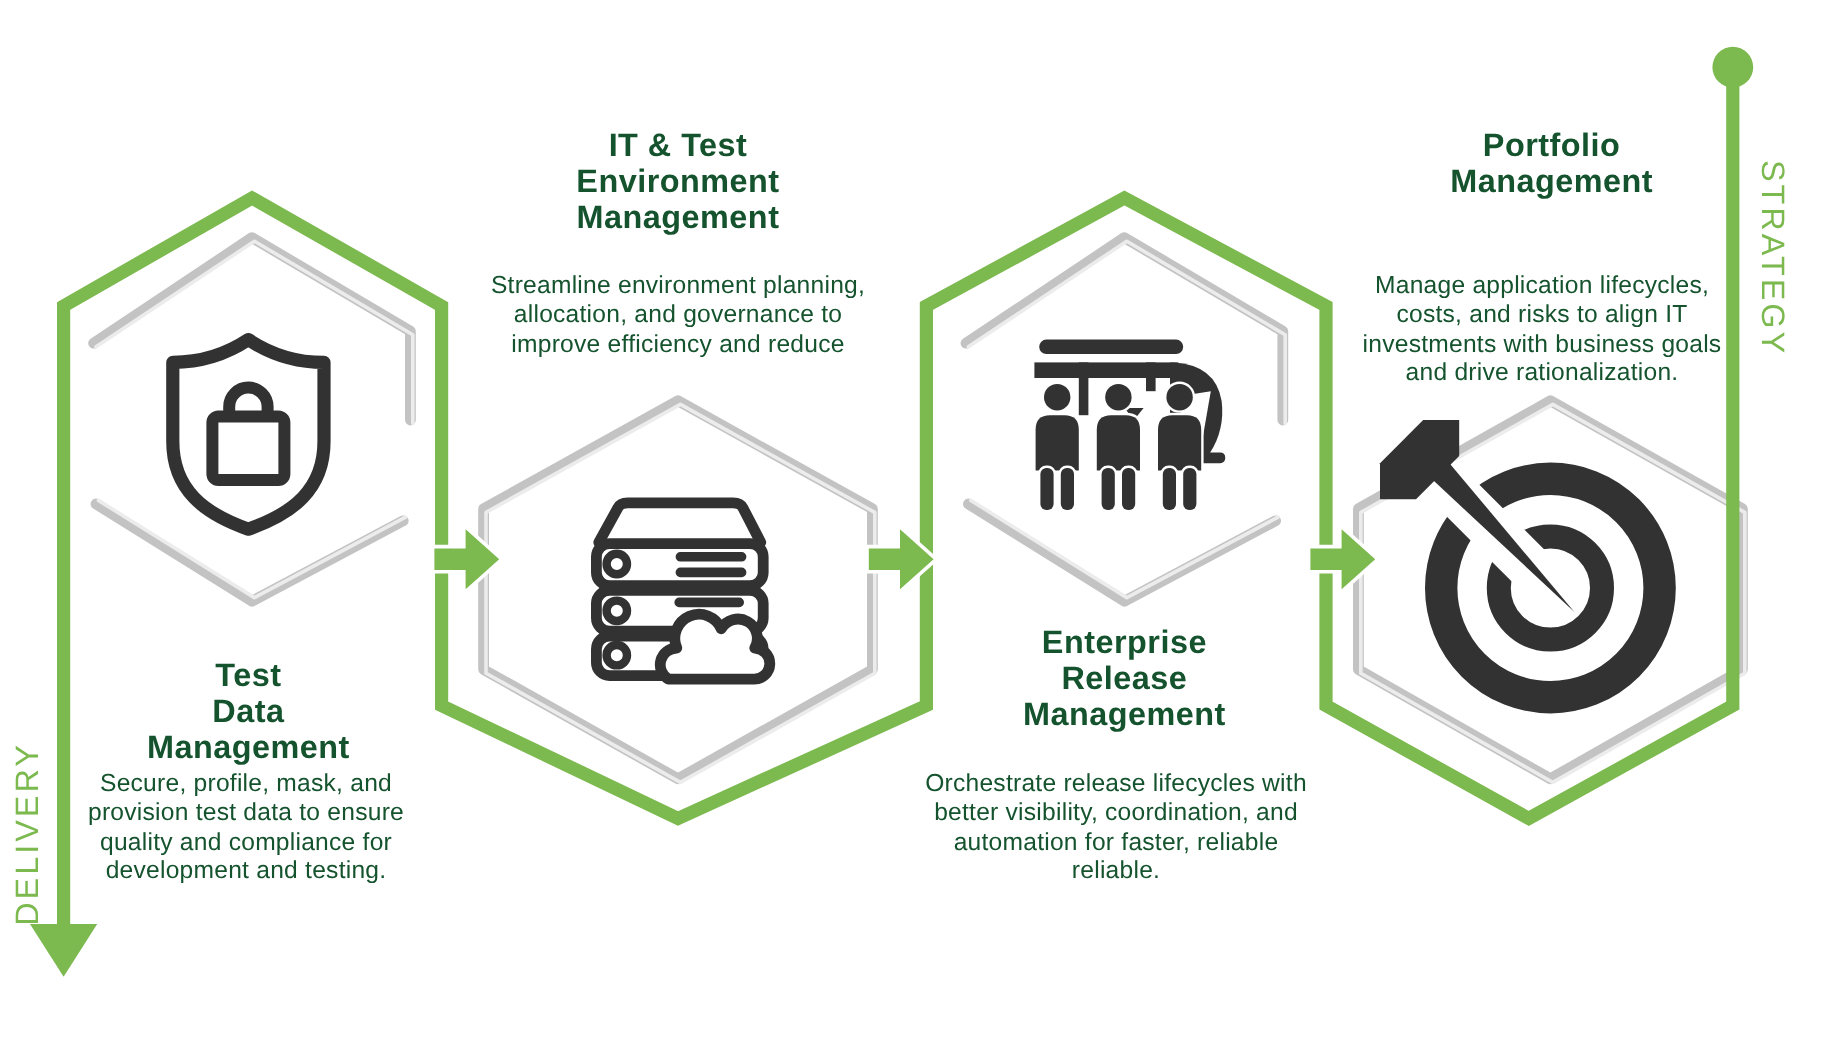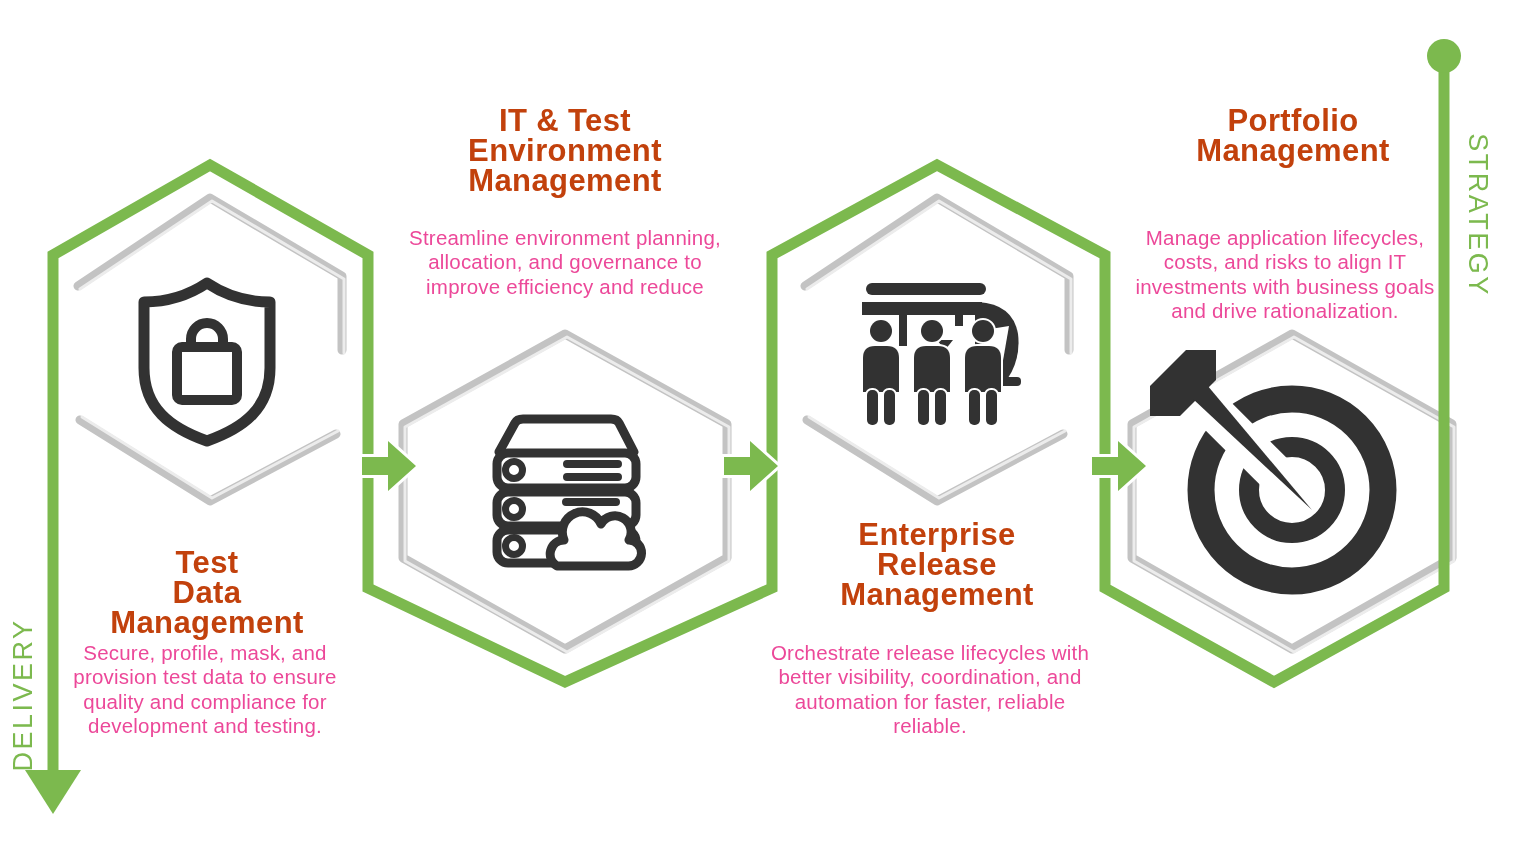--- a/index.html
+++ b/index.html
@@ -9,7 +9,7 @@
   }
   .stage svg.canvas{position:absolute;left:0;top:0;}
   .txt{position:absolute;text-align:center;}
-  .module-title{font-size:31px;font-weight:bold;line-height:30px;color:#c2410c;letter-spacing:.4px;}
+  .module-title{font-size:27px;font-weight:bold;line-height:30px;color:#14532d;letter-spacing:.4px;}
   .module-desc{font-size:20.5px;line-height:24.4px;color:#ec4899;letter-spacing:.2px;}
   .axis-label-wrap{position:absolute;width:0;height:0;}
   .axis-label{

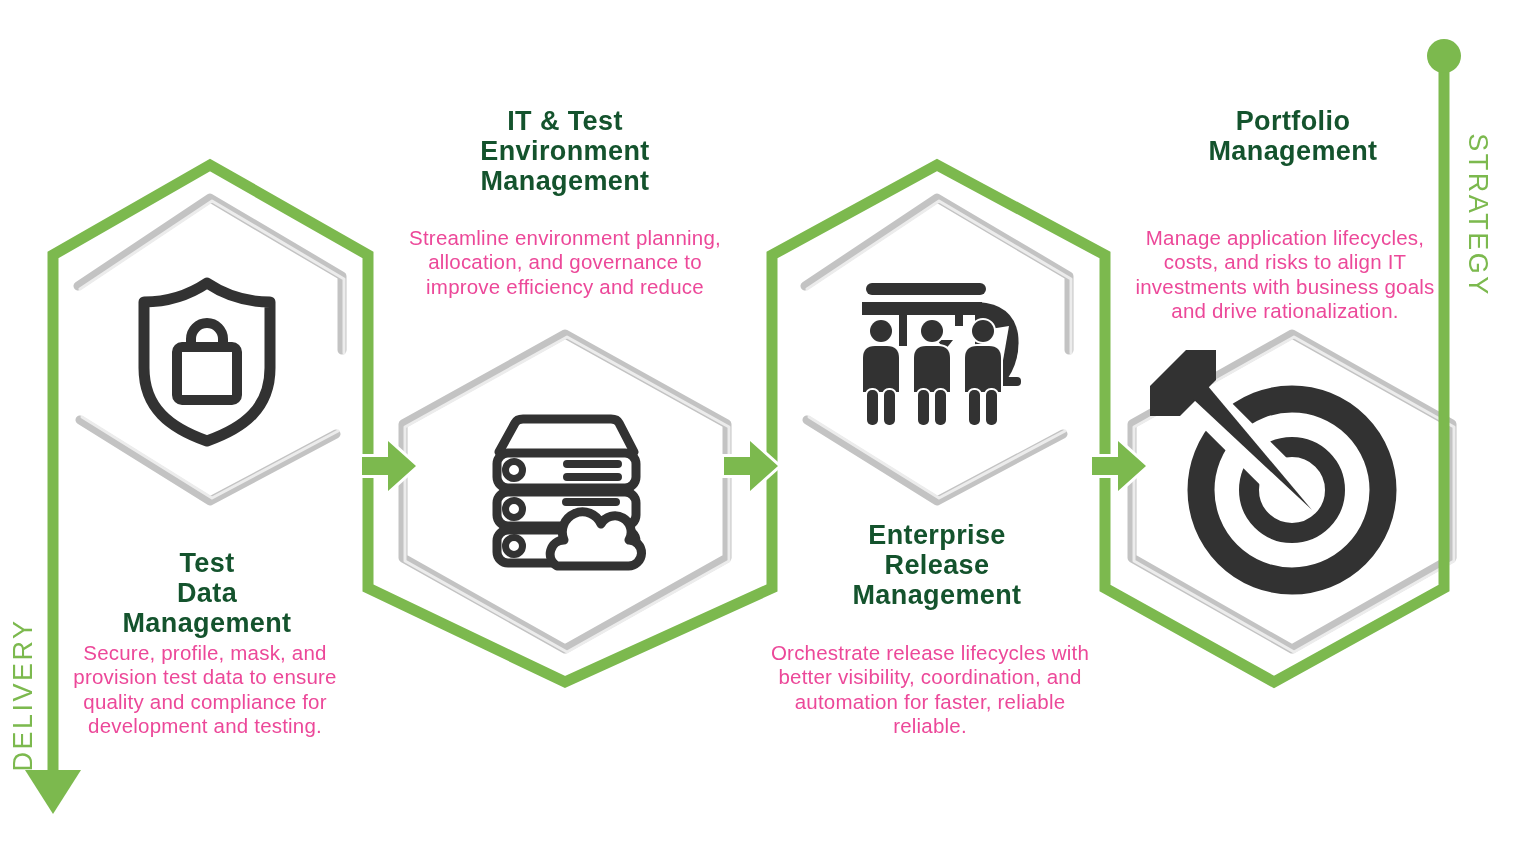--- a/index.html
+++ b/index.html
@@ -10,7 +10,7 @@
   .stage svg.canvas{position:absolute;left:0;top:0;}
   .txt{position:absolute;text-align:center;}
   .module-title{font-size:27px;font-weight:bold;line-height:30px;color:#14532d;letter-spacing:.4px;}
-  .module-desc{font-size:20.5px;line-height:24.4px;color:#ec4899;letter-spacing:.2px;}
+  .module-desc{font-size:20.5px;line-height:24.4px;color:#14532d;letter-spacing:.2px;}
   .axis-label-wrap{position:absolute;width:0;height:0;}
   .axis-label{
     position:absolute;white-space:nowrap;font-size:27px;letter-spacing:2.5px;color:#7cb94e;

